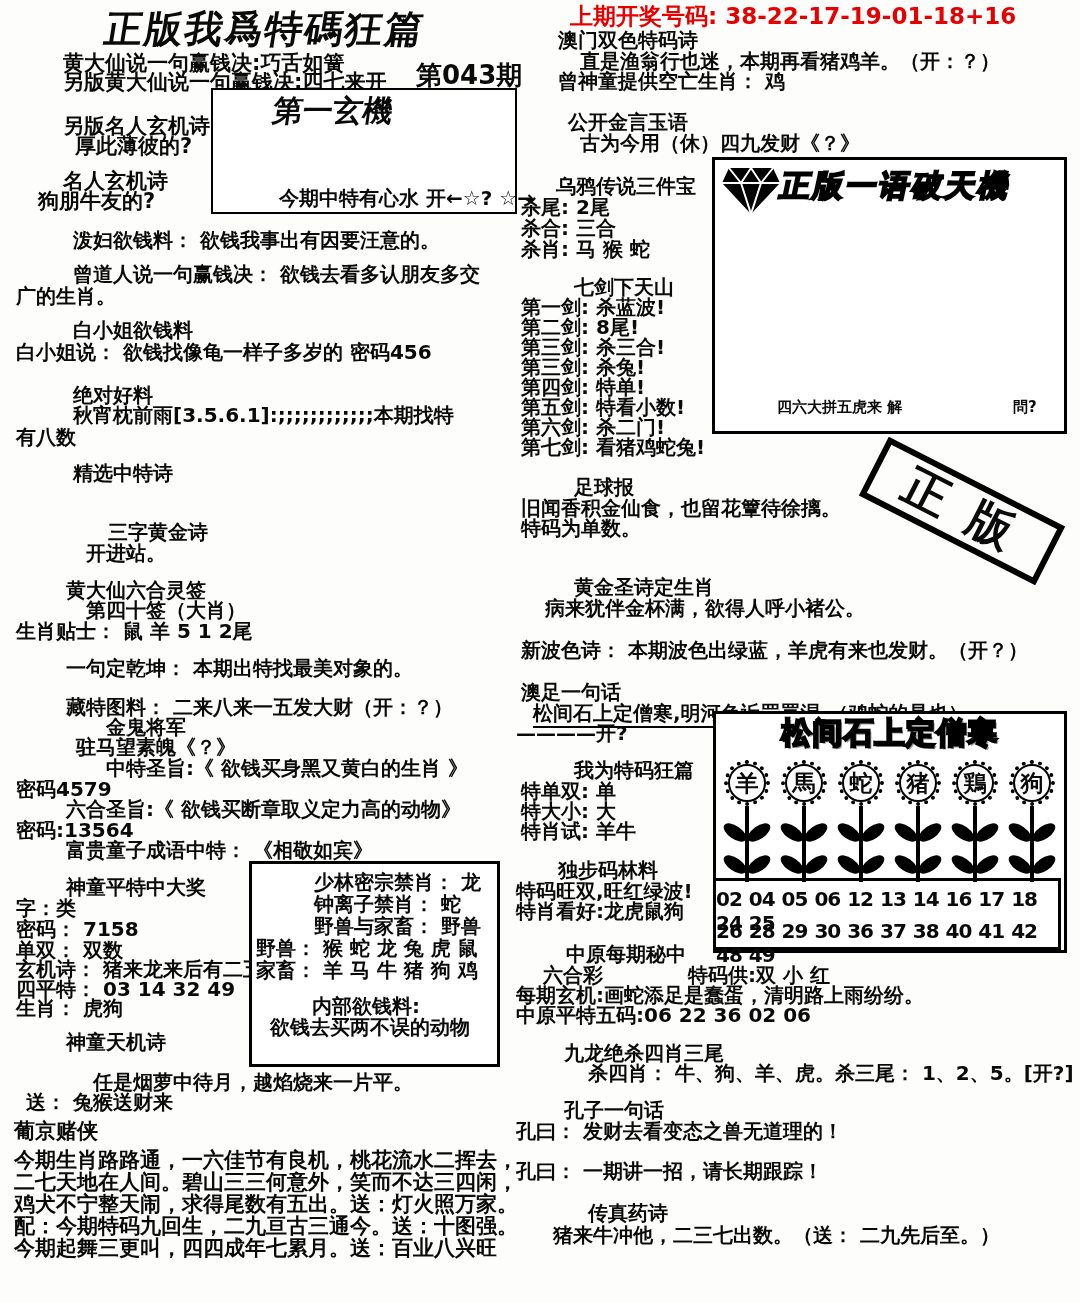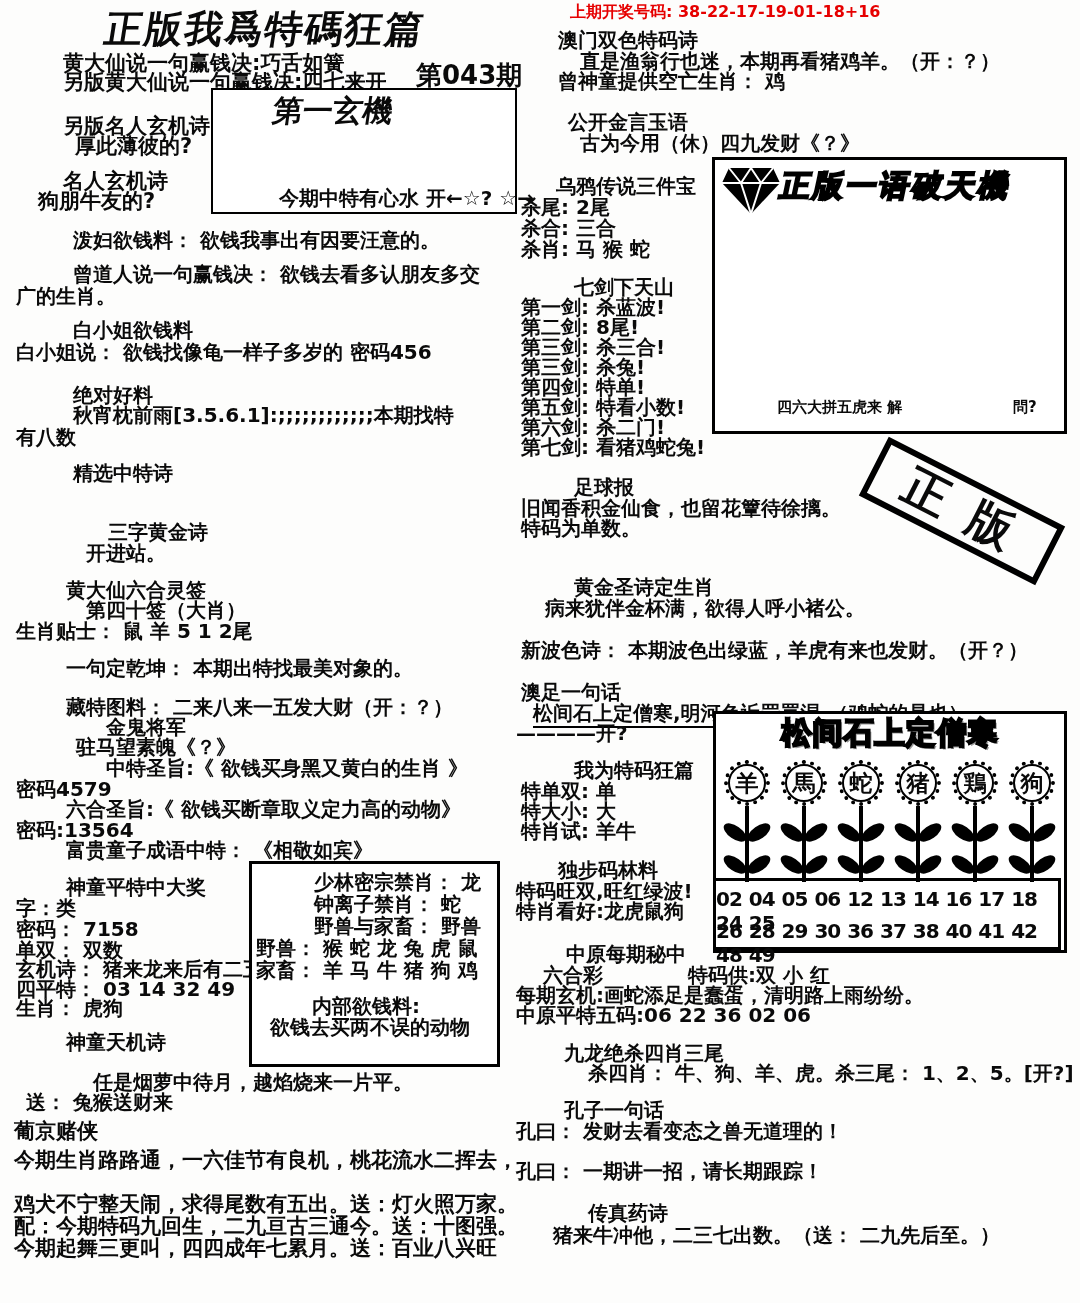--- a/index.html
+++ b/index.html
@@ -7,7 +7,7 @@
         font-family:"DejaVu Sans","Liberation Sans",sans-serif;color:#0a0a0a;font-weight:bold;}
   .ln{position:absolute;white-space:nowrap;font-size:20px;line-height:1.05;letter-spacing:0px;}
   .s15{font-size:15px}.s19{font-size:20px}.s21{font-size:21px}
-  .s23{font-size:16px}.s26{font-size:26px}.s30{font-size:30px}
+  .s23{font-size:23px}.s26{font-size:26px}.s30{font-size:30px}
   .red{color:#e60000}
   .italic{transform:skewX(-8deg)}
   .title-main{font-size:38px;font-weight:900;letter-spacing:2px;transform:skewX(-9deg)}

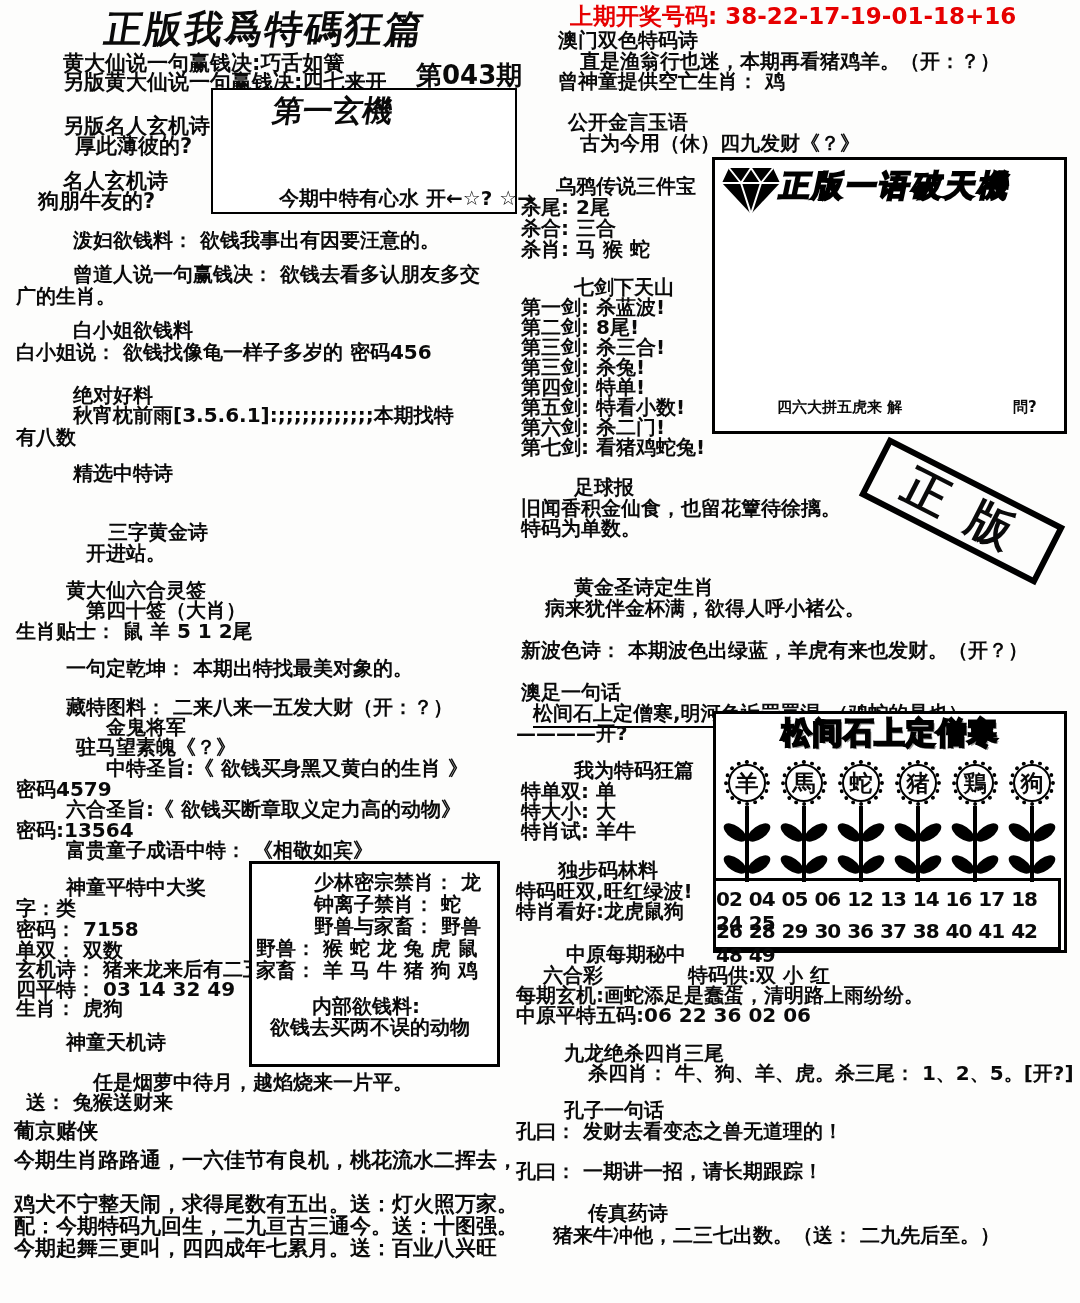--- a/index.html
+++ b/index.html
@@ -87,6 +87,7 @@
   <div class="ln" style="left:26px;top:1092px">送： 兔猴送财来</div>
   <div class="ln s21" style="left:14px;top:1120px">葡京赌侠</div>
   <div class="ln s21" style="left:14px;top:1149px">今期生肖路路通，一六佳节有良机，桃花流水二挥去，</div>
+  <div class="ln s21" style="left:14px;top:1171px">二七天地在人间。碧山三三何意外，笑而不达三四闲，</div>
   <div class="ln s21" style="left:14px;top:1193px">鸡犬不宁整天闹，求得尾数有五出。送：灯火照万家。</div>
   <div class="ln s21" style="left:14px;top:1215px">配：今期特码九回生，二九亘古三通今。送：十图强。</div>
   <div class="ln s21" style="left:14px;top:1237px">今期起舞三更叫，四四成年七累月。送：百业八兴旺</div>

